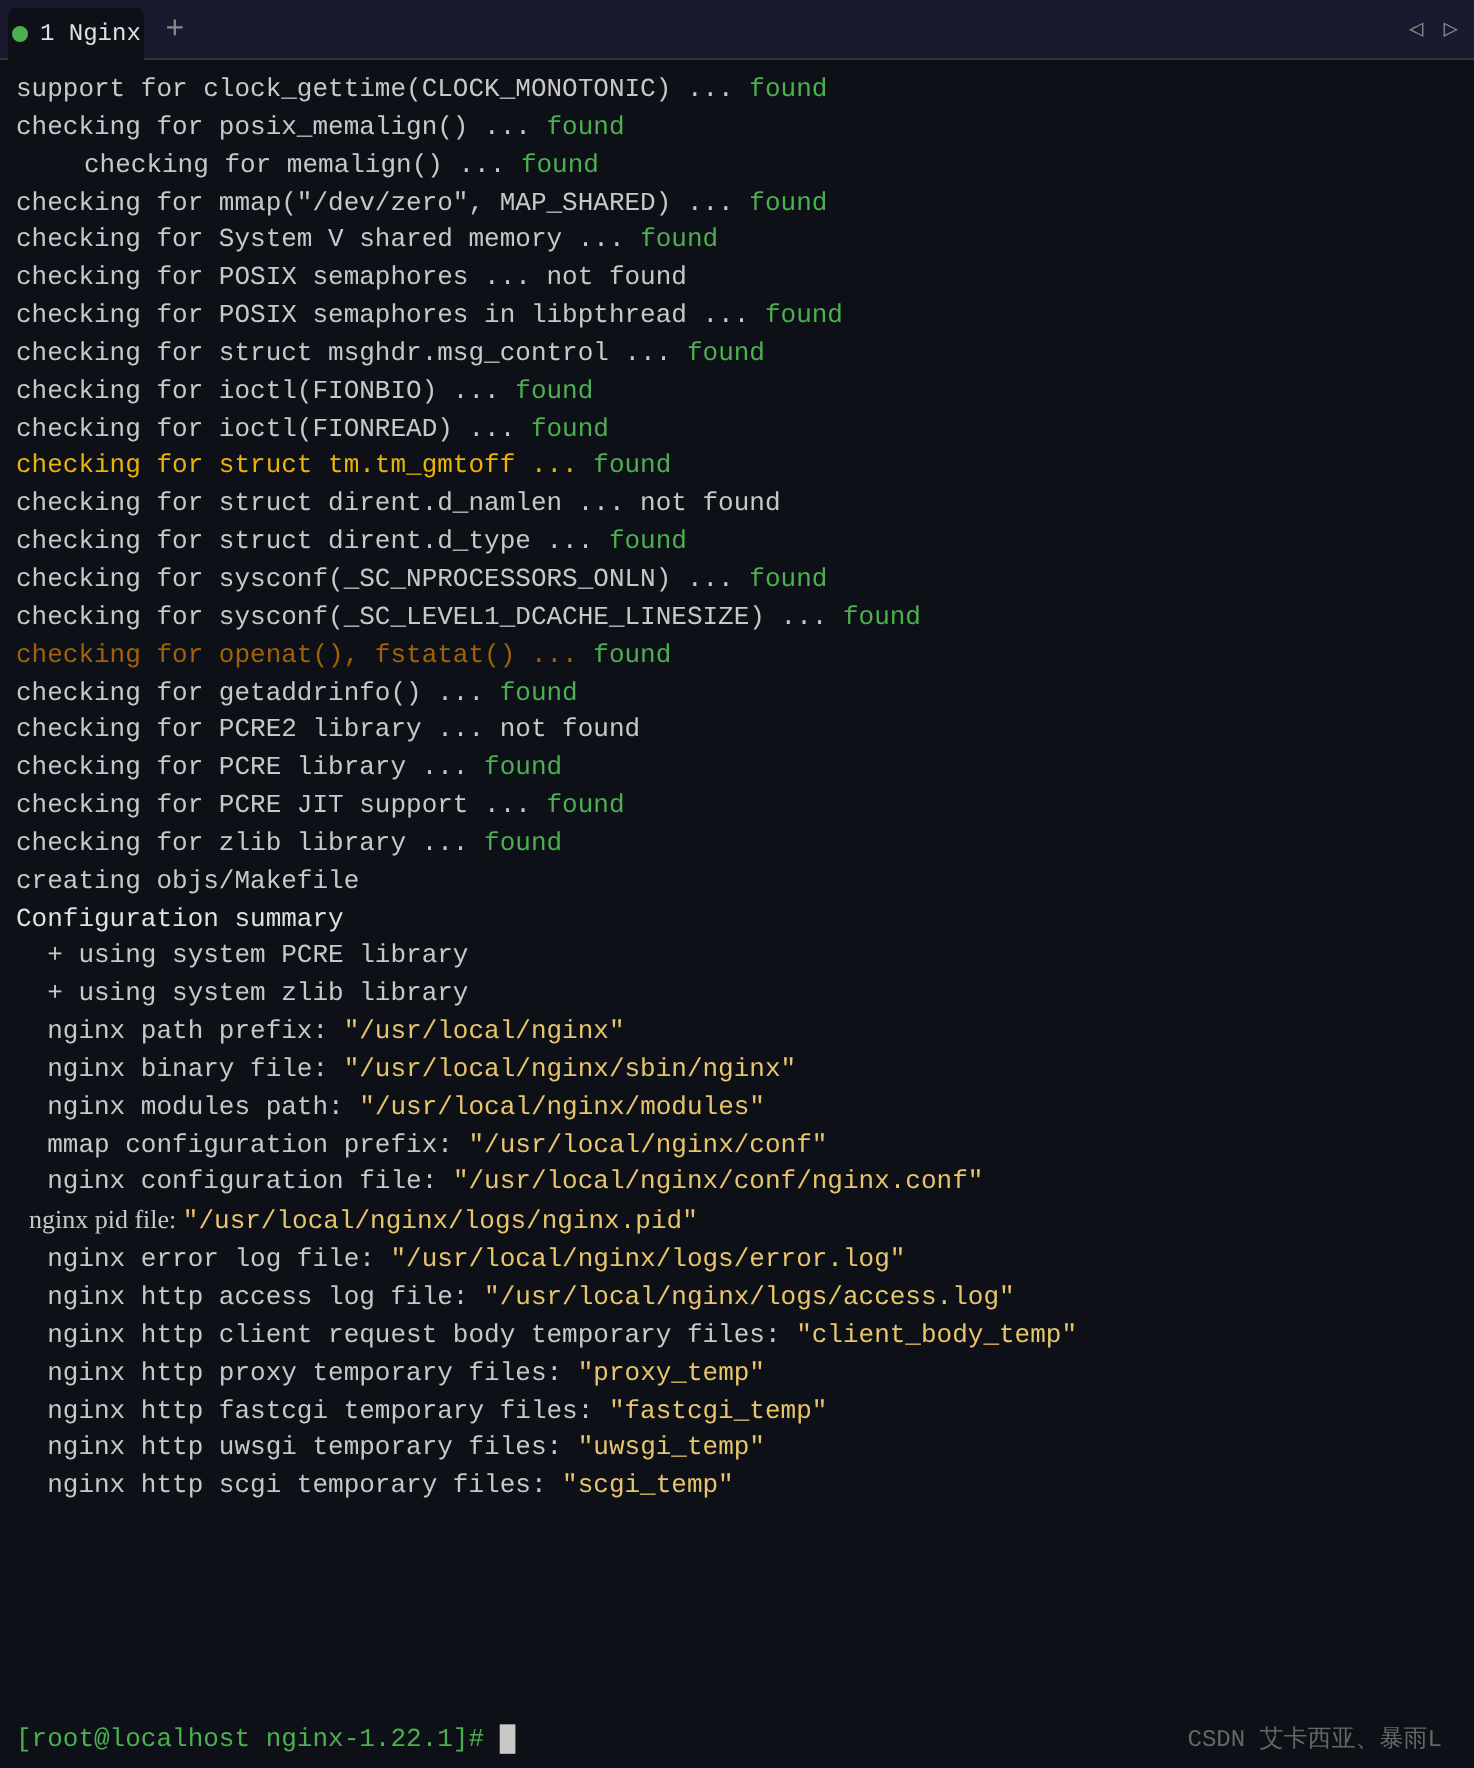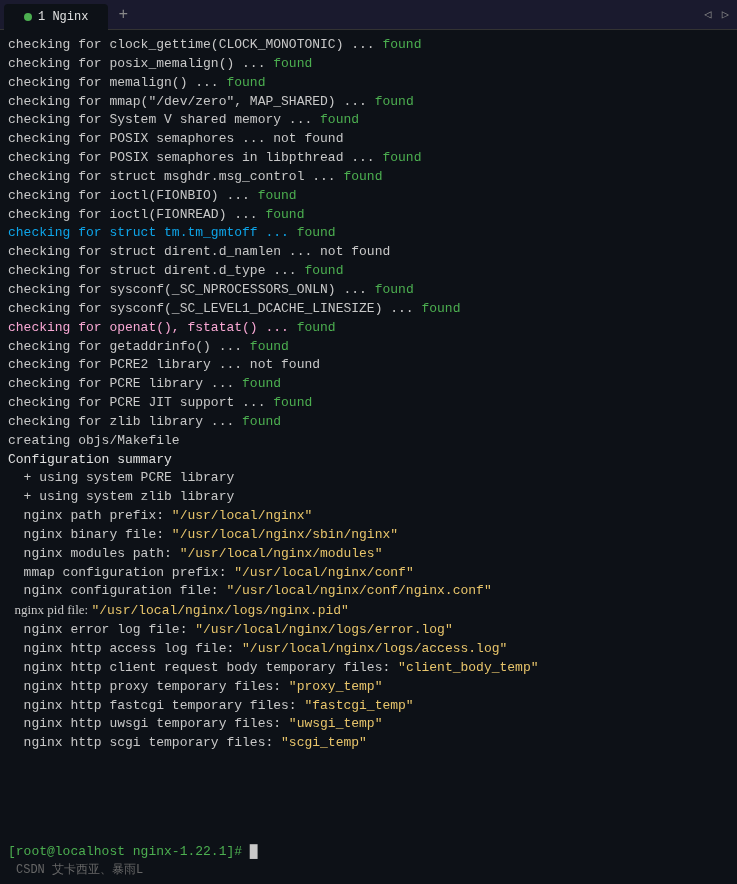--- a/index.html
+++ b/index.html
@@ -41,7 +41,7 @@
       align-items: center;
       background: #0d1117;
       color: #e0e0e0;
-      padding: 4px 20px;
+      padding: 4px 2px;
       border-radius: 4px 4px 0 0;
       font-size: 12px;
       gap: 6px;

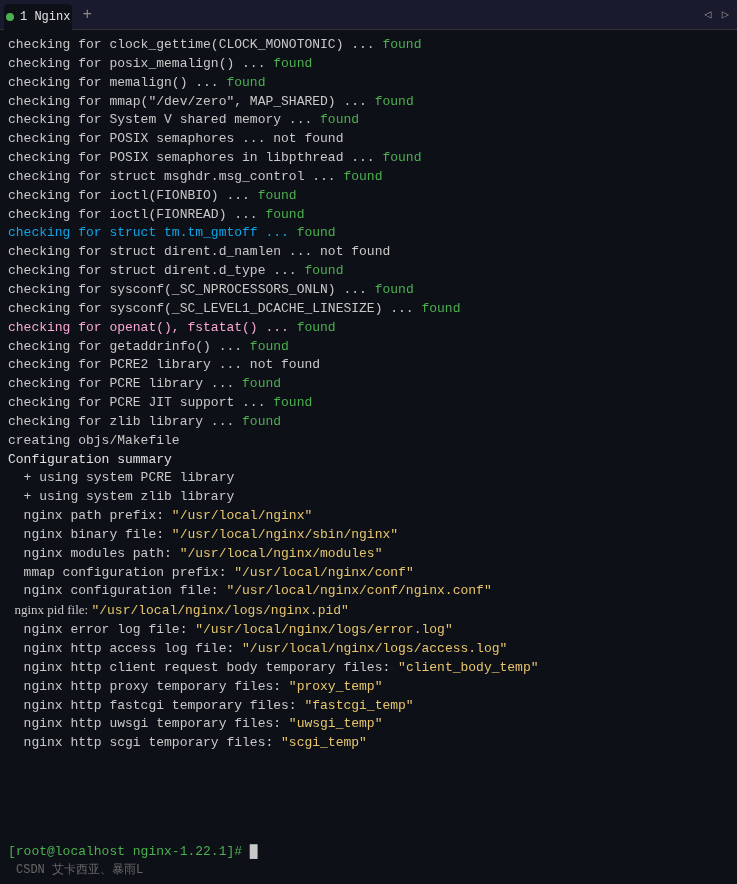--- a/index.html
+++ b/index.html
@@ -135,7 +135,7 @@
   </div>
 
   <div class="terminal-content" id="terminal-lines">
-  <div class="line"><span style="color: rgb(200, 200, 200);">checking for clock_gettime(CLOCK_MONOTONIC) ... </span><span style="color: rgb(76, 175, 80);">found</span></div>
+  <div class="line"><span style="color: rgb(200, 200, 200);">support for clock_gettime(CLOCK_MONOTONIC) ... </span><span style="color: rgb(76, 175, 80);">found</span></div>
       <div class="line"><span style="color: rgb(200, 200, 200);">checking for posix_memalign() ... </span><span style="color: rgb(76, 175, 80);">found</span></div>
       <div class="line"><span style="color: rgb(200, 200, 200);">checking for memalign() ... </span><span style="color: rgb(76, 175, 80);">found</span></div>
       <div class="line"><span style="color: rgb(200, 200, 200);">checking for mmap("/dev/zero", MAP_SHARED) ... </span><span style="color: rgb(76, 175, 80);">found</span></div>

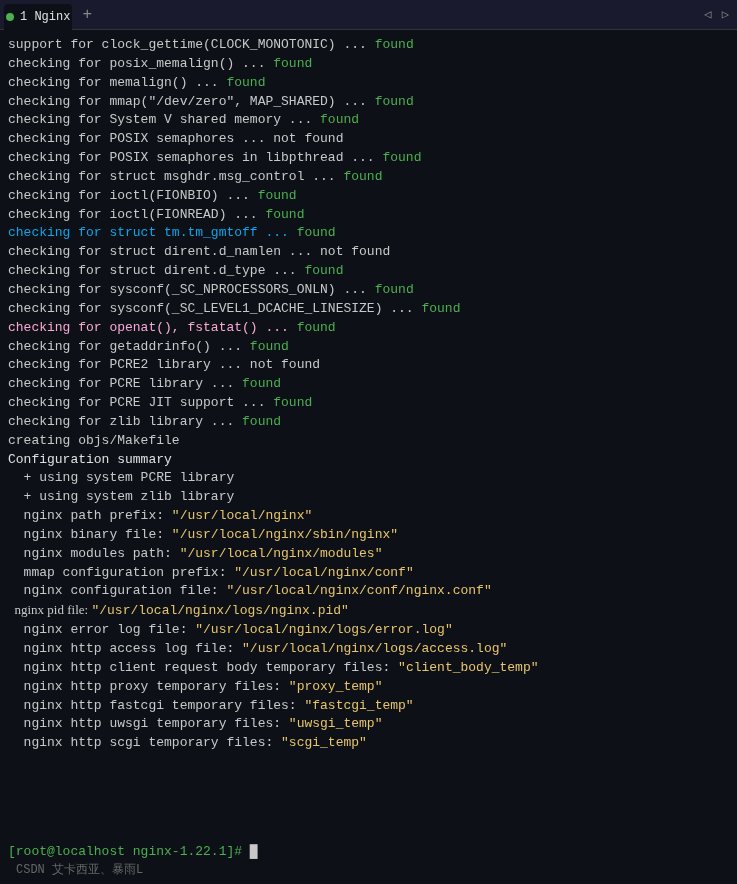--- a/index.html
+++ b/index.html
@@ -137,7 +137,7 @@
   <div class="terminal-content" id="terminal-lines">
   <div class="line"><span style="color: rgb(200, 200, 200);">support for clock_gettime(CLOCK_MONOTONIC) ... </span><span style="color: rgb(76, 175, 80);">found</span></div>
       <div class="line"><span style="color: rgb(200, 200, 200);">checking for posix_memalign() ... </span><span style="color: rgb(76, 175, 80);">found</span></div>
-      <div class="line"><span style="color: rgb(200, 200, 200);">checking for memalign() ... </span><span style="color: rgb(76, 175, 80);">found</span></div>
+      <div class="line"><span style="color: rgb(200, 200, 200); margin-left: 34px;">checking for memalign() ... </span><span style="color: rgb(76, 175, 80);">found</span></div>
       <div class="line"><span style="color: rgb(200, 200, 200);">checking for mmap("/dev/zero", MAP_SHARED) ... </span><span style="color: rgb(76, 175, 80);">found</span></div>
       <div class="line"><span style="color: rgb(200, 200, 200);">checking for System V shared memory ... </span><span style="color: rgb(76, 175, 80);">found</span></div>
       <div class="line" style="color: rgb(200, 200, 200);">checking for POSIX semaphores ... not found</div>

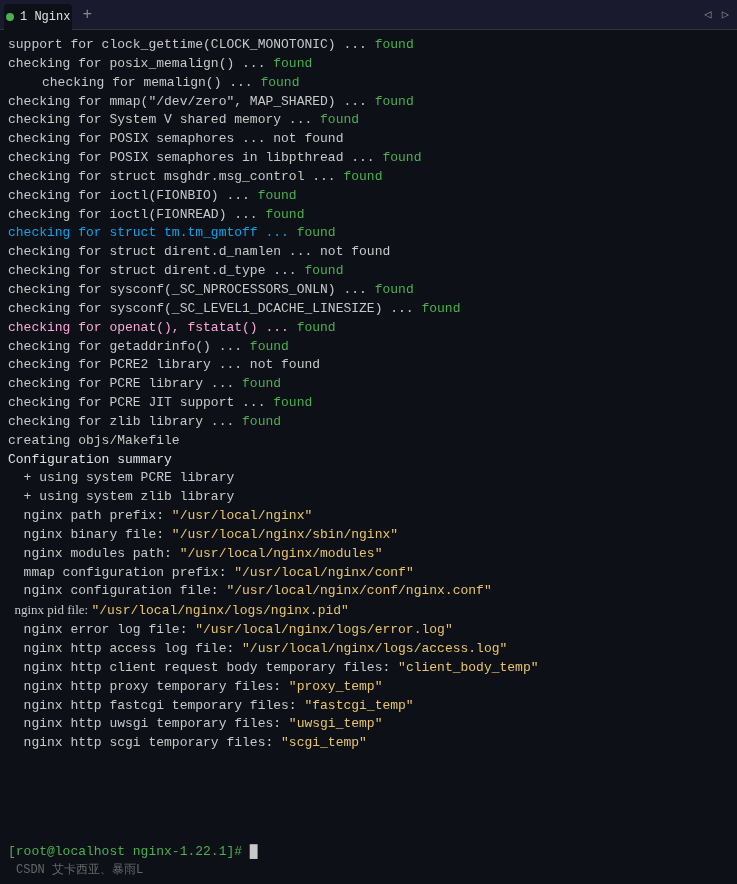--- a/index.html
+++ b/index.html
@@ -145,7 +145,7 @@
       <div class="line"><span style="color: rgb(200, 200, 200);">checking for struct msghdr.msg_control ... </span><span style="color: rgb(76, 175, 80);">found</span></div>
       <div class="line"><span style="color: rgb(200, 200, 200);">checking for ioctl(FIONBIO) ... </span><span style="color: rgb(76, 175, 80);">found</span></div>
       <div class="line"><span style="color: rgb(200, 200, 200); font-family: Liberation Mono, monospace;">checking for ioctl(FIONREAD) ... </span><span style="color: rgb(76, 175, 80);">found</span></div>
-      <div class="line"><span style="color: #0ea5e9; text-align: right;">checking for struct tm.tm_gmtoff ... </span><span style="color: rgb(76, 175, 80);">found</span></div>
+      <div class="line"><span style="color: #eab308; text-align: right;">checking for struct tm.tm_gmtoff ... </span><span style="color: rgb(76, 175, 80);">found</span></div>
       <div class="line" style="color: rgb(200, 200, 200);">checking for struct dirent.d_namlen ... not found</div>
       <div class="line"><span style="color: rgb(200, 200, 200); text-align: right;">checking for struct dirent.d_type ... </span><span style="color: rgb(76, 175, 80);">found</span></div>
       <div class="line"><span style="color: rgb(200, 200, 200);">checking for sysconf(_SC_NPROCESSORS_ONLN) ... </span><span style="color: rgb(76, 175, 80);">found</span></div>

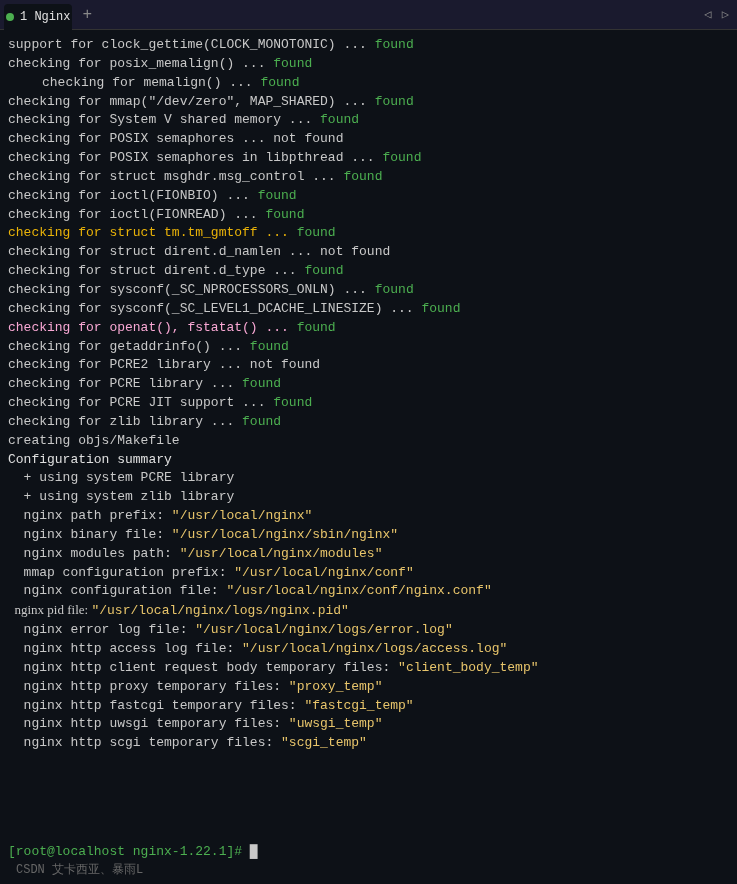--- a/index.html
+++ b/index.html
@@ -150,7 +150,7 @@
       <div class="line"><span style="color: rgb(200, 200, 200); text-align: right;">checking for struct dirent.d_type ... </span><span style="color: rgb(76, 175, 80);">found</span></div>
       <div class="line"><span style="color: rgb(200, 200, 200);">checking for sysconf(_SC_NPROCESSORS_ONLN) ... </span><span style="color: rgb(76, 175, 80);">found</span></div>
       <div class="line"><span style="color: rgb(200, 200, 200);">checking for sysconf(_SC_LEVEL1_DCACHE_LINESIZE) ... </span><span style="color: rgb(76, 175, 80);">found</span></div>
-      <div class="line"><span style="color: #f9a8d4; margin-top: 44px;">checking for openat(), fstatat() ... </span><span style="color: rgb(76, 175, 80);">found</span></div>
+      <div class="line"><span style="color: #a16207; margin-top: 44px;">checking for openat(), fstatat() ... </span><span style="color: rgb(76, 175, 80);">found</span></div>
       <div class="line"><span style="color: rgb(200, 200, 200);">checking for getaddrinfo() ... </span><span style="color: rgb(76, 175, 80);">found</span></div>
       <div class="line" style="color: rgb(200, 200, 200);">checking for PCRE2 library ... not found</div>
       <div class="line"><span style="color: rgb(200, 200, 200);">checking for PCRE library ... </span><span style="color: rgb(76, 175, 80);">found</span></div>

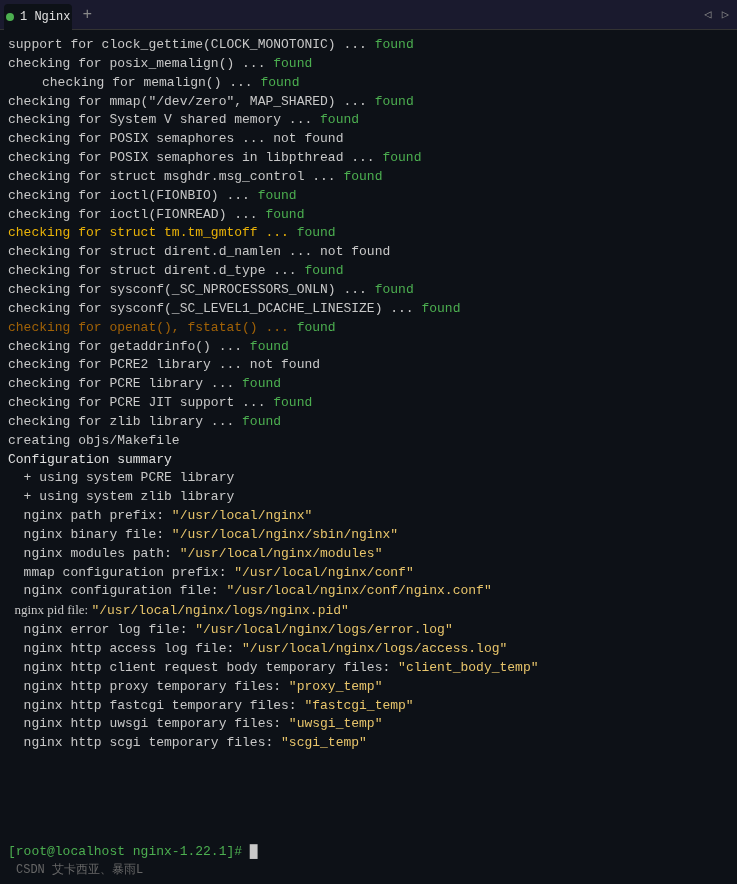--- a/index.html
+++ b/index.html
@@ -111,11 +111,10 @@
     .bottom-bar {
       display: flex;
       justify-content: space-between;
-      align-items: flex-start;
+      align-items: center;
       background: #0d1117;
       padding: 2px 8px 4px 8px;
       flex-shrink: 0;
-      flex-direction: column;
     }
   </style>
 </head>

